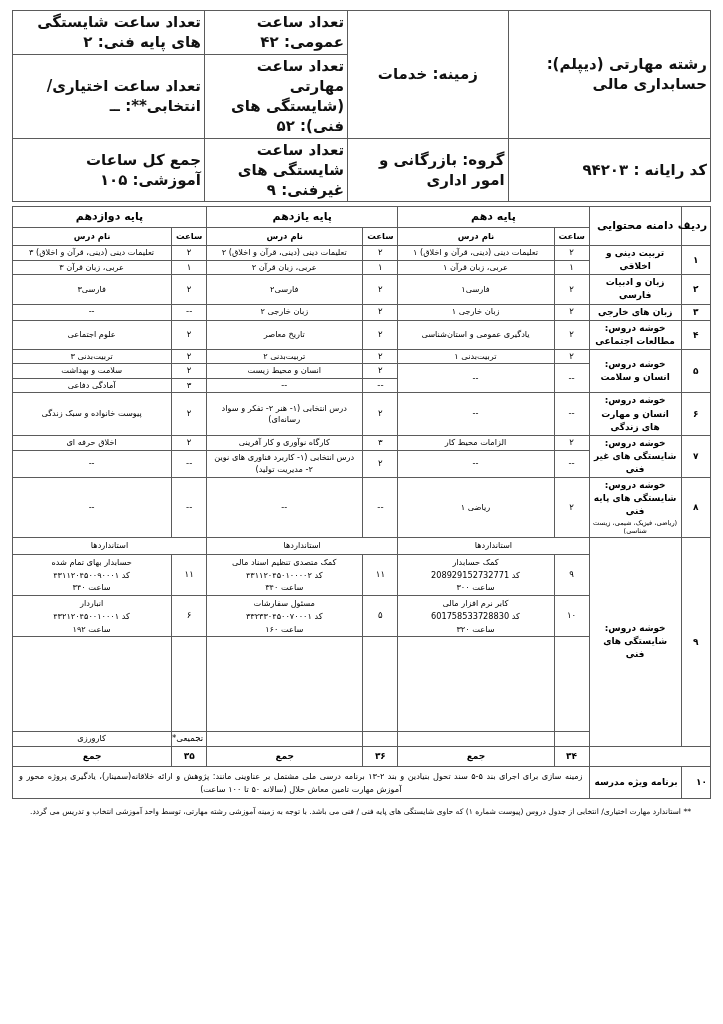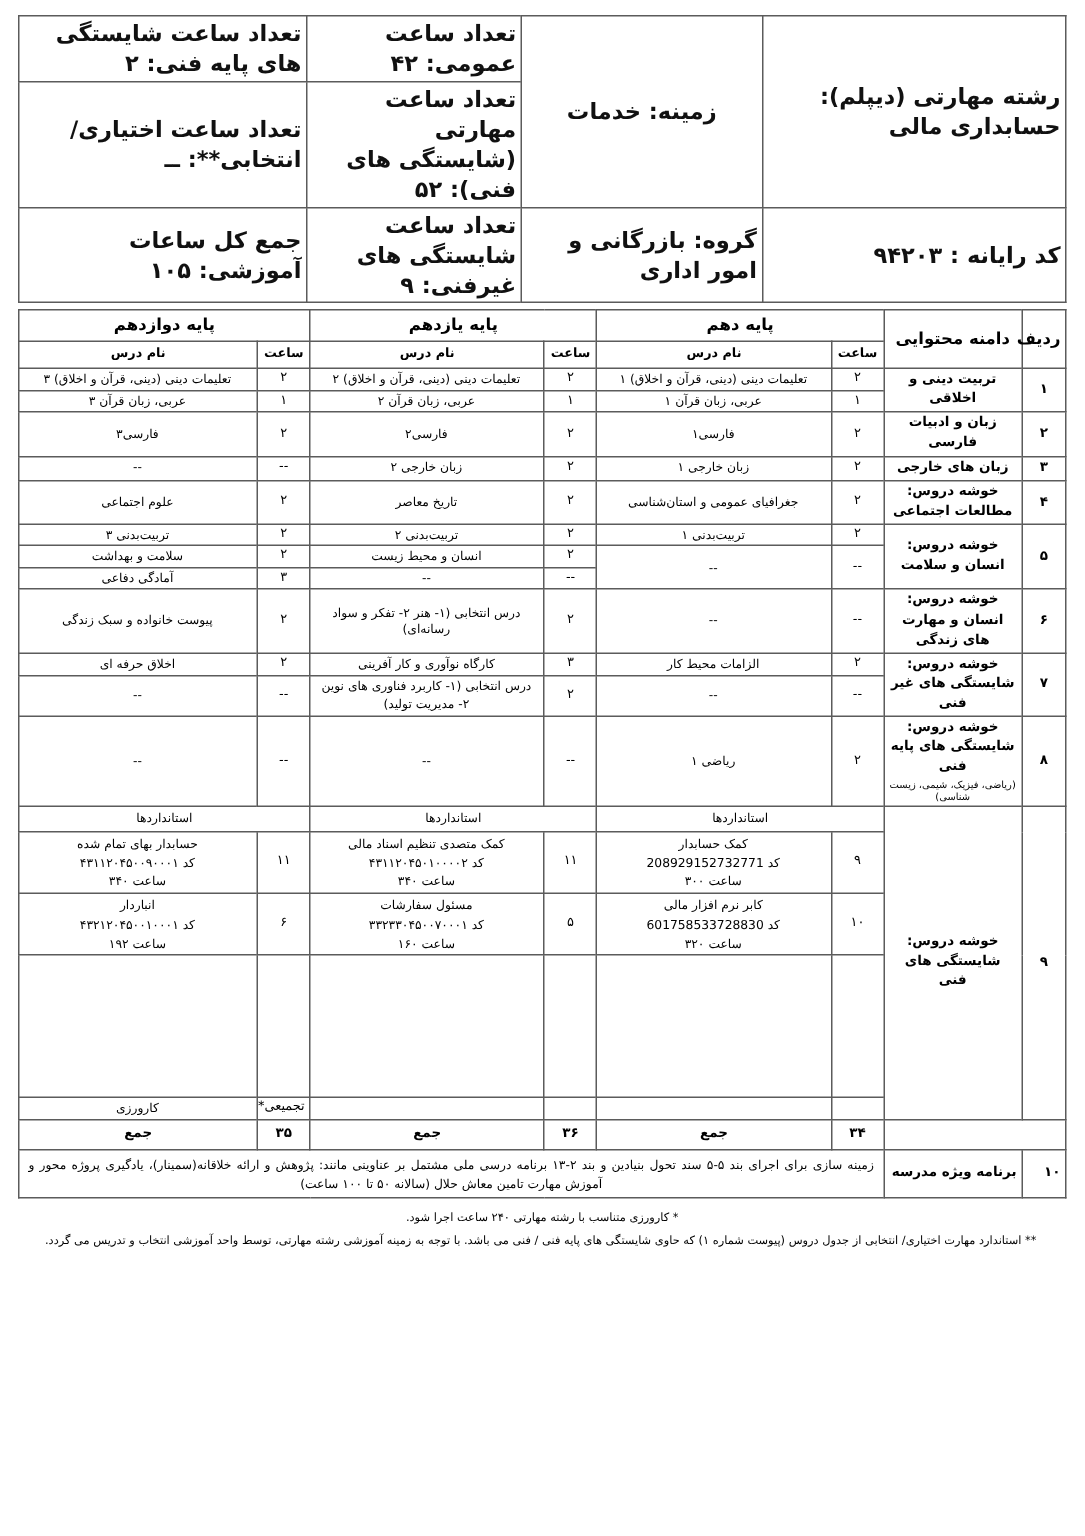--- a/index.html
+++ b/index.html
@@ -210,7 +210,7 @@
           <td class="idx" rowspan="1">۴</td>
           <td class="dom-cell" rowspan="1">خوشه دروس:<br>مطالعات اجتماعی</td>
           <td class="hours">۲</td>
-          <td class="course">جغرافیای عمومی و استان‌شناسی</td>
+          <td class="course">یادگیری عمومی و استان‌شناسی</td>
           <td class="hours">۲</td>
           <td class="course">تاریخ معاصر</td>
           <td class="hours">۲</td>

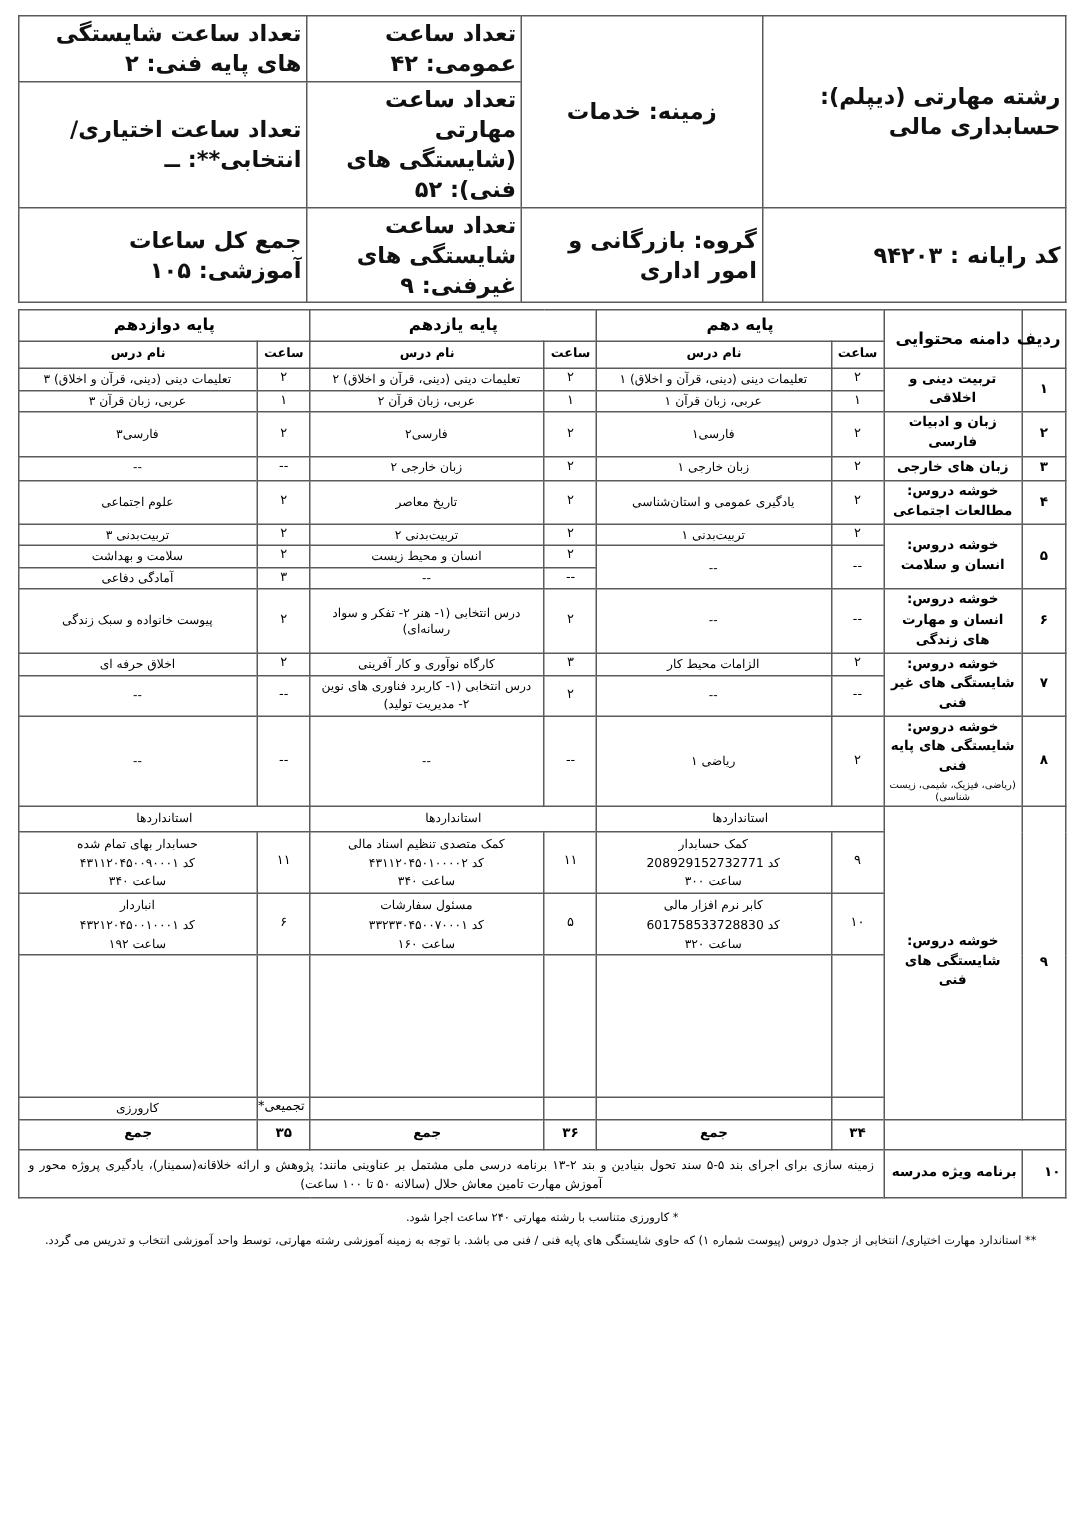--- a/index.html
+++ b/index.html
@@ -359,7 +359,6 @@
   </table>
 
   <div class="footnotes">
-    <div>* کارورزی متناسب با رشته مهارتی  ۲۴۰ ساعت اجرا شود.</div>
     <div class="fn2">** استاندارد مهارت اختیاری/ انتخابی از جدول دروس (پیوست شماره ۱) که حاوی شایستگی های پایه فنی / فنی می باشد. با توجه به زمینه آموزشی رشته مهارتی، توسط واحد آموزشی انتخاب و تدریس می گردد.</div>
   </div>
 

